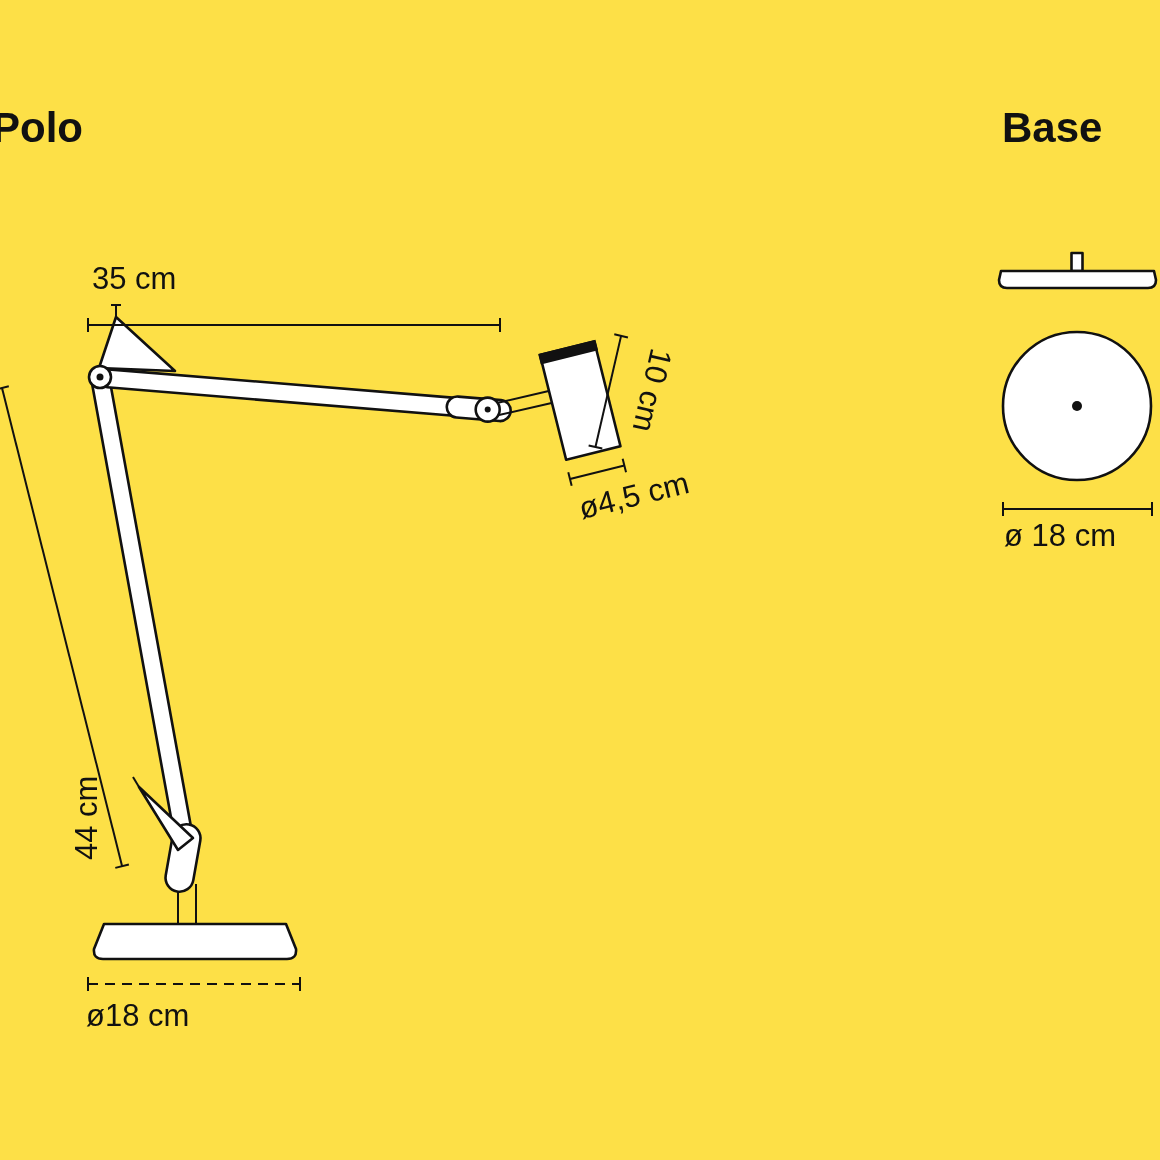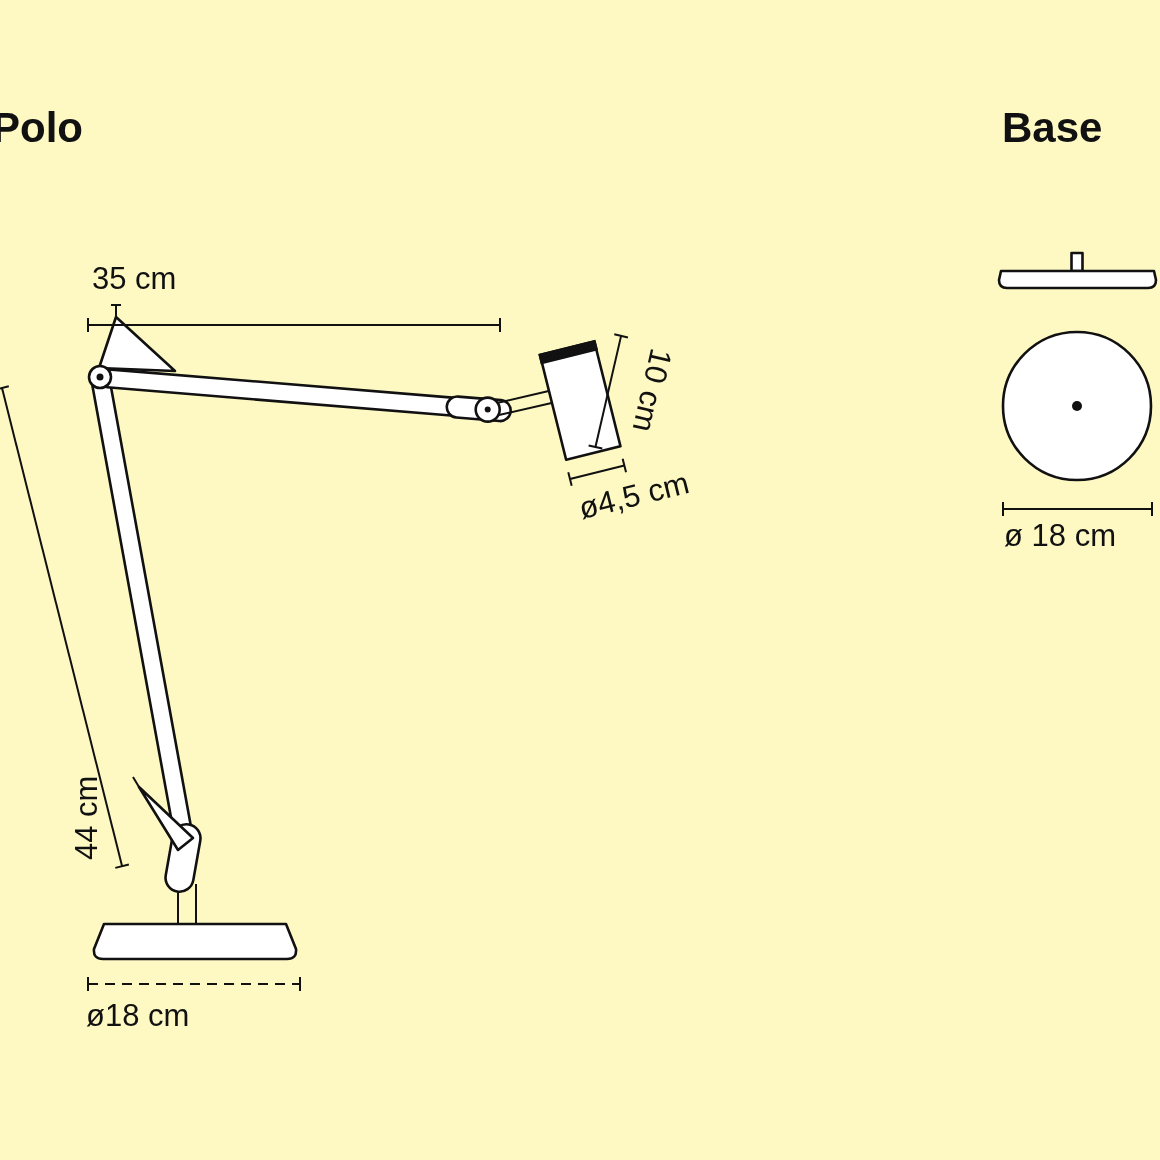--- a/index.html
+++ b/index.html
@@ -11,7 +11,7 @@
     position: relative;
     width: 1160px;
     height: 1160px;
-    background: #fef9c3;
+    background: #fde047;
     overflow: hidden;
     font-family: "Liberation Sans", sans-serif;
   }

